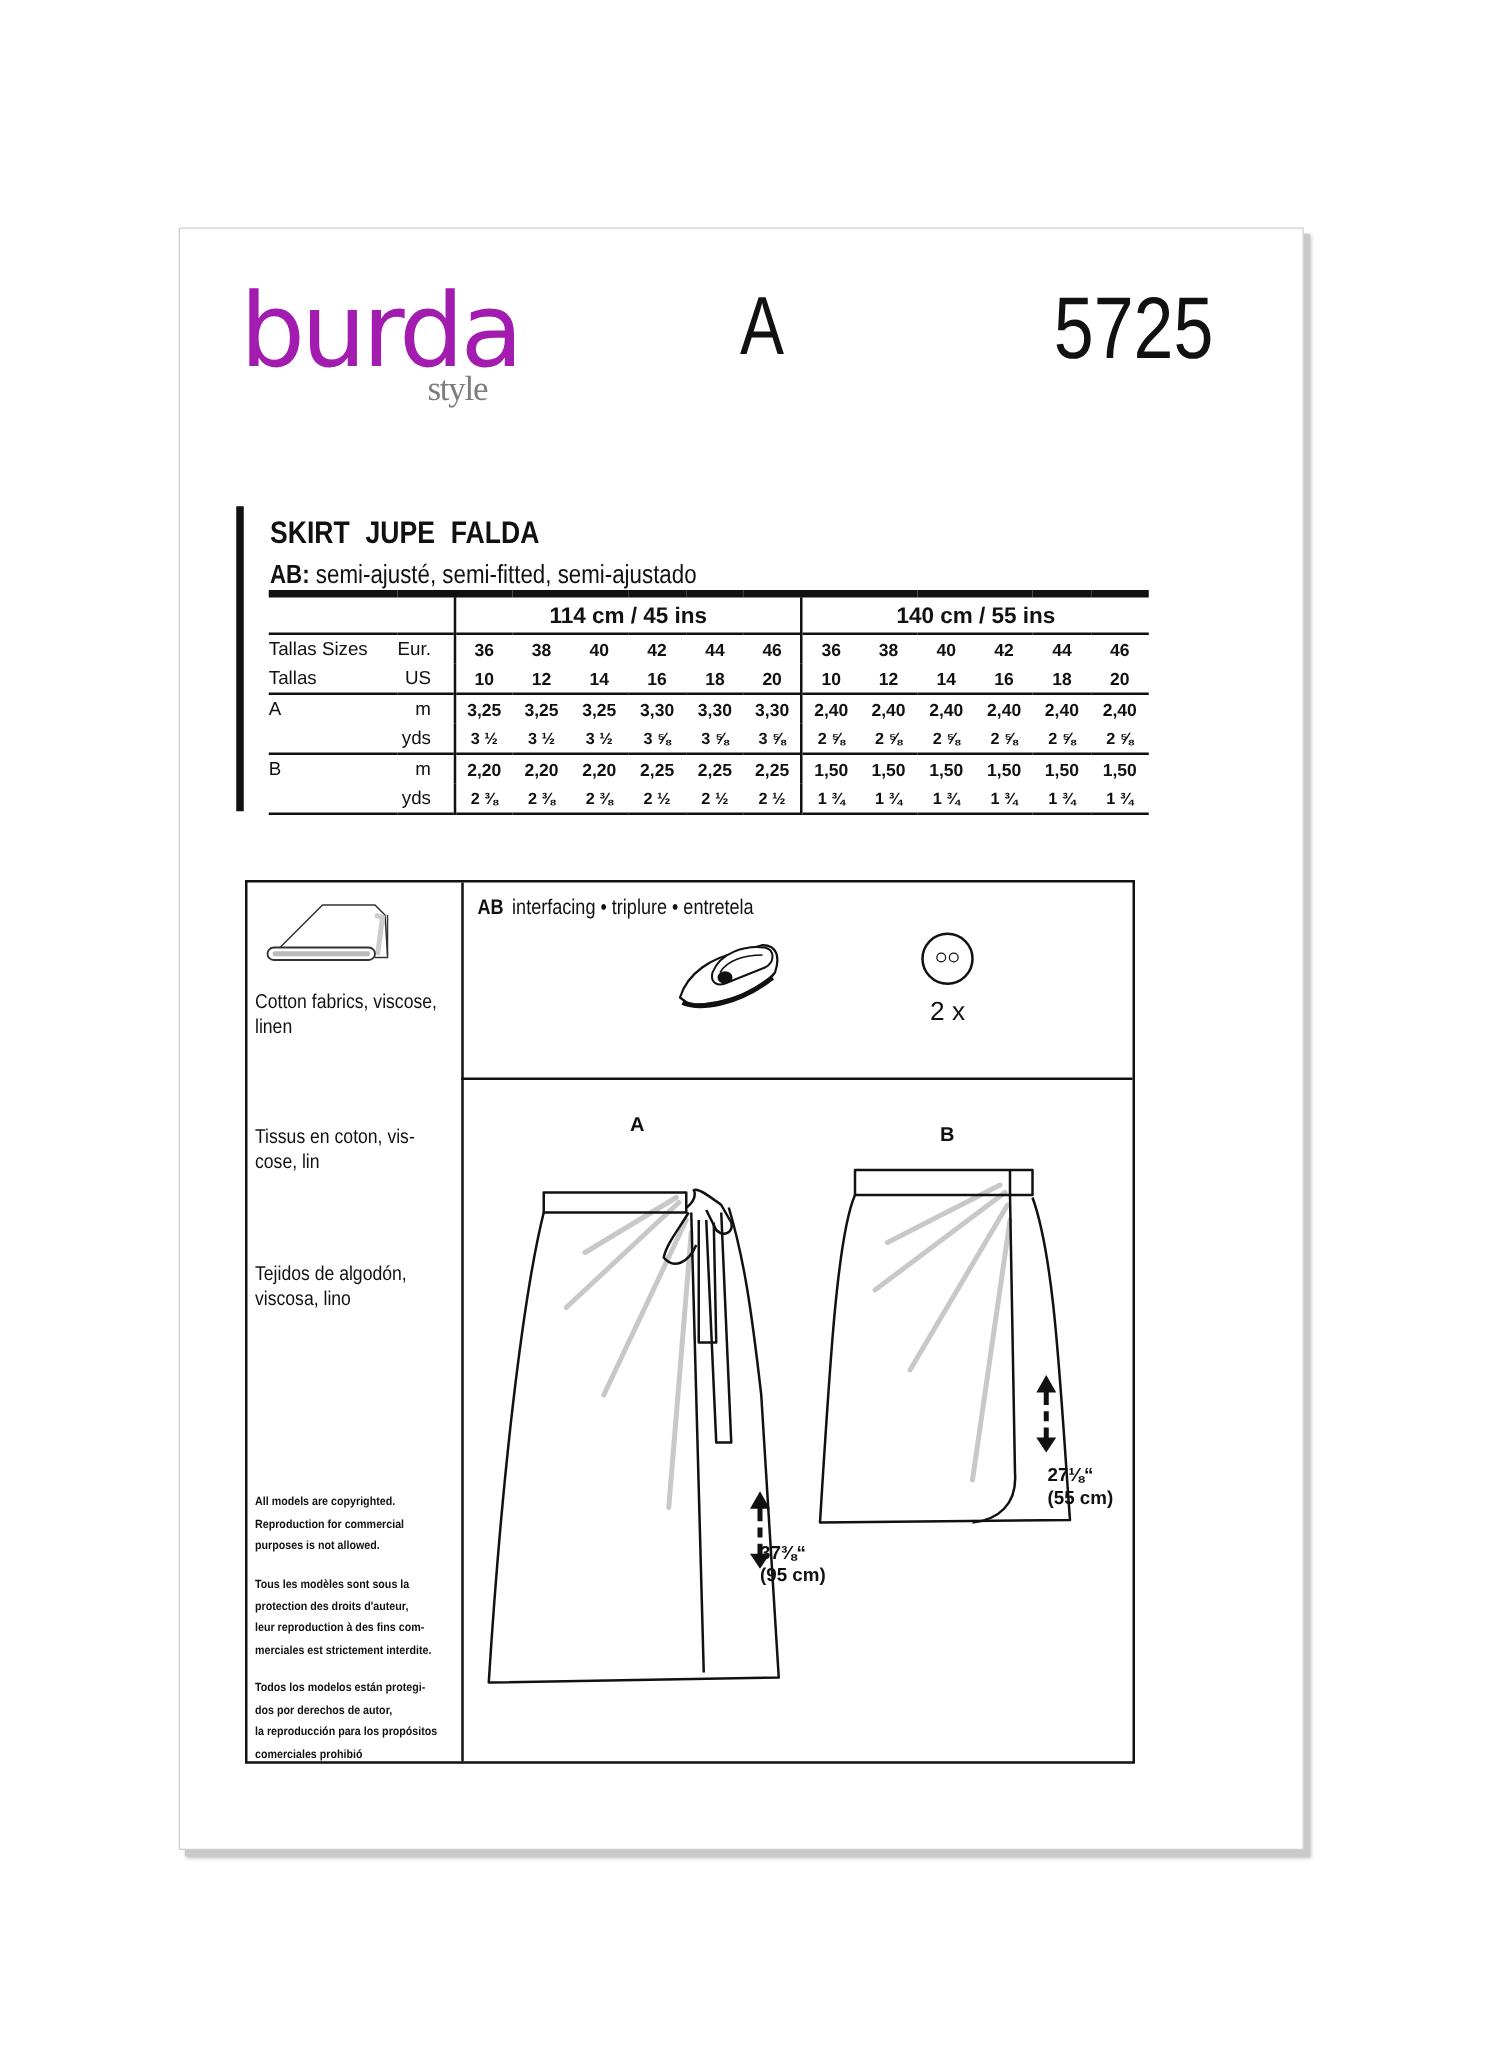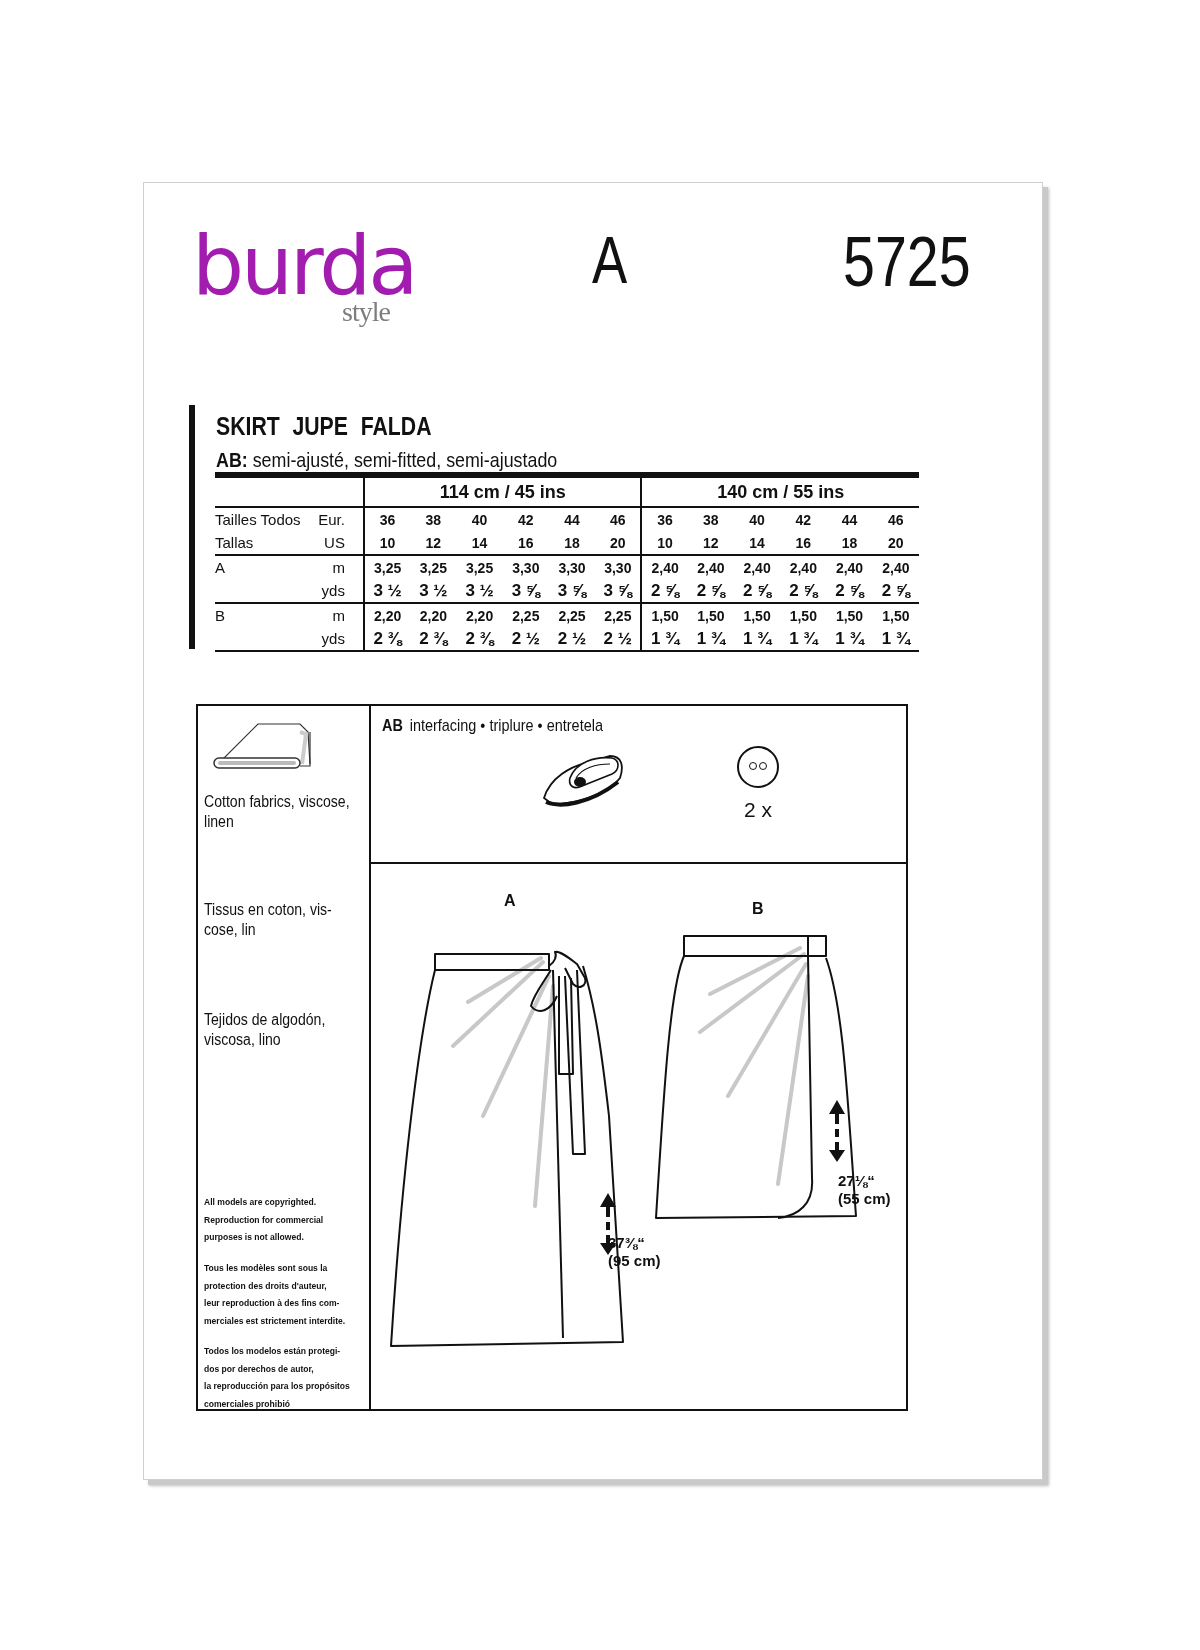--- a/index.html
+++ b/index.html
@@ -69,7 +69,7 @@
     <td colspan="6">140 cm / 55 ins</td>
   </tr>
   <tr class="rule">
-    <td class="lbl">Tailles   Todos</td>
+    <td class="lbl">Tallas   Sizes</td>
     <td class="unit">Eur.</td>
     <td>36</td>
     <td>38</td>

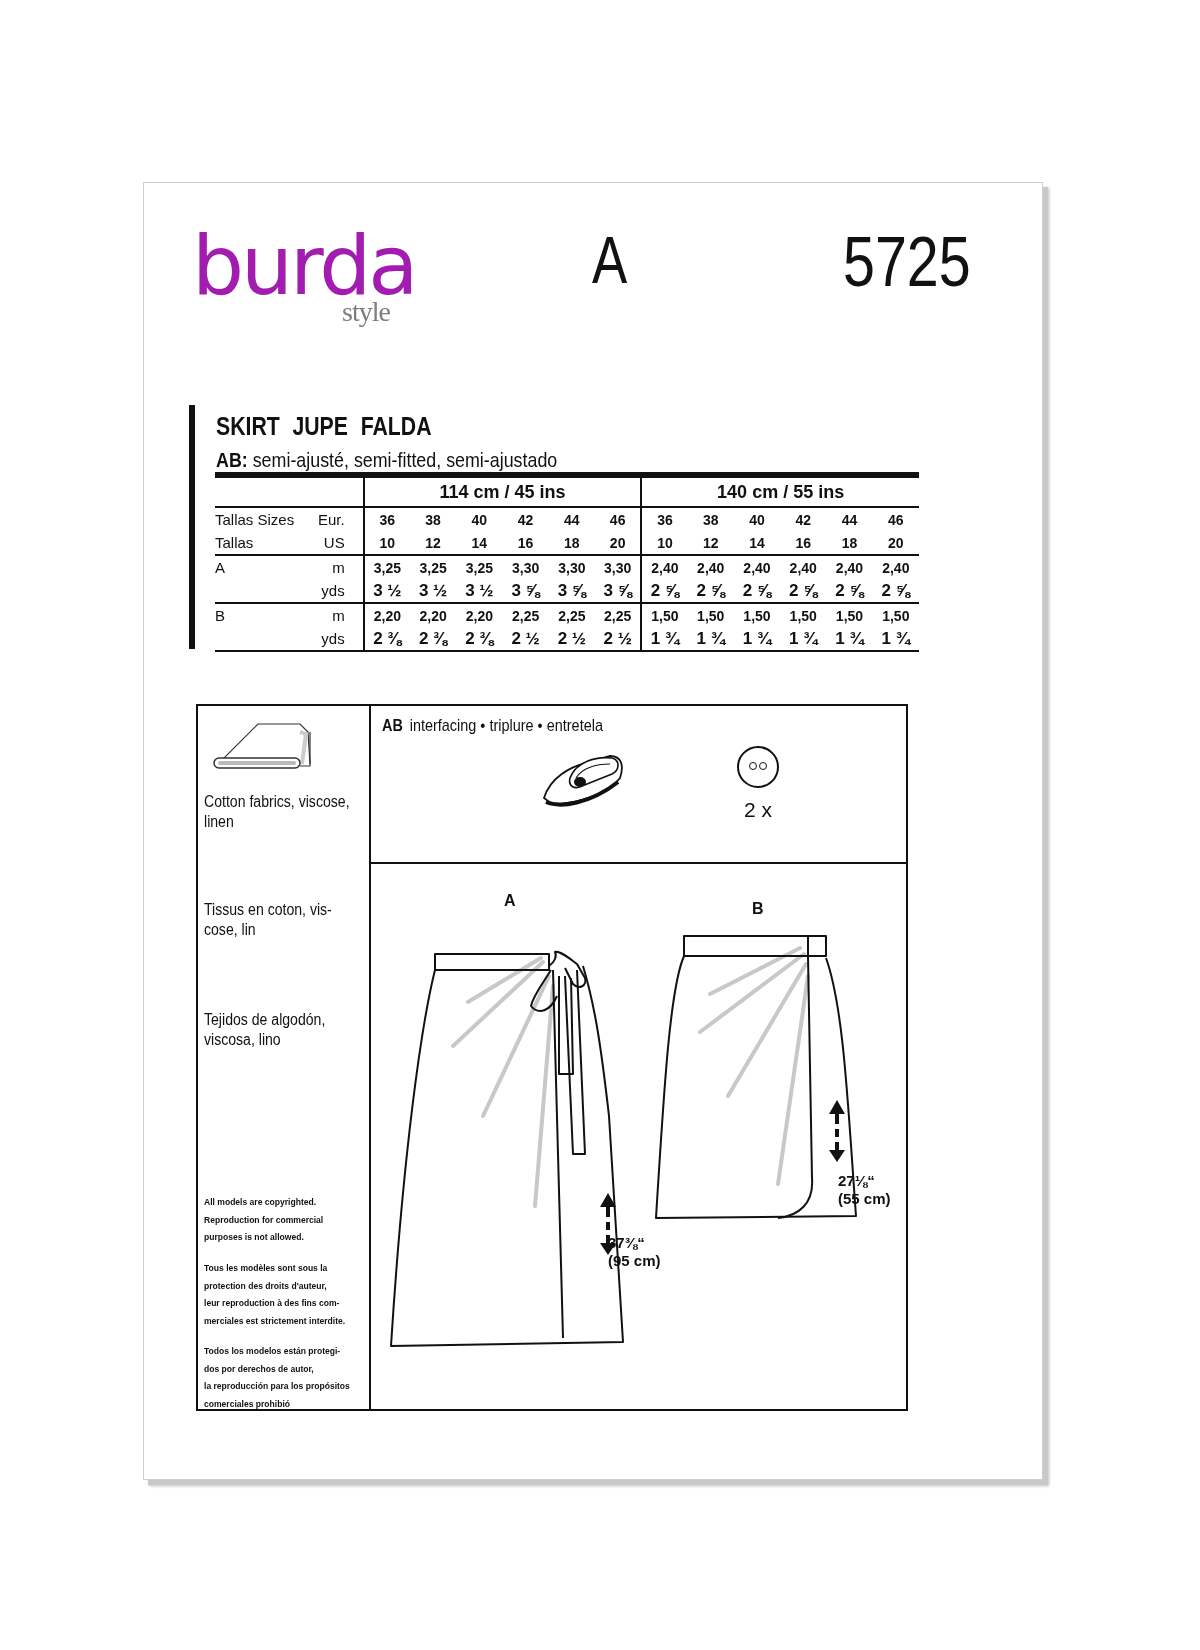--- a/index.html
+++ b/index.html
@@ -23,7 +23,7 @@
   table.yardage td.lblcol { border-right: 2px solid #111; }
   table.yardage tr.rule td { border-top: 2px solid #111; }
   table.yardage tr.hdr td { height: 28px; font-size: 18px; }
-  table.yardage td.frac { font-size: 17px; margin-top: 13px; }
+  table.yardage td.frac { font-size: 13px; margin-top: 13px; }
   .notions { position: absolute; left: 196px; top: 704px; width: 708px; height: 703px; border: 2px solid #111; }
   .notions .vdiv { position: absolute; left: 171px; top: 0; width: 2px; height: 100%; background: #111; }
   .notions .hdiv { position: absolute; left: 171px; top: 156px; right: 0; height: 2px; background: #111; }

